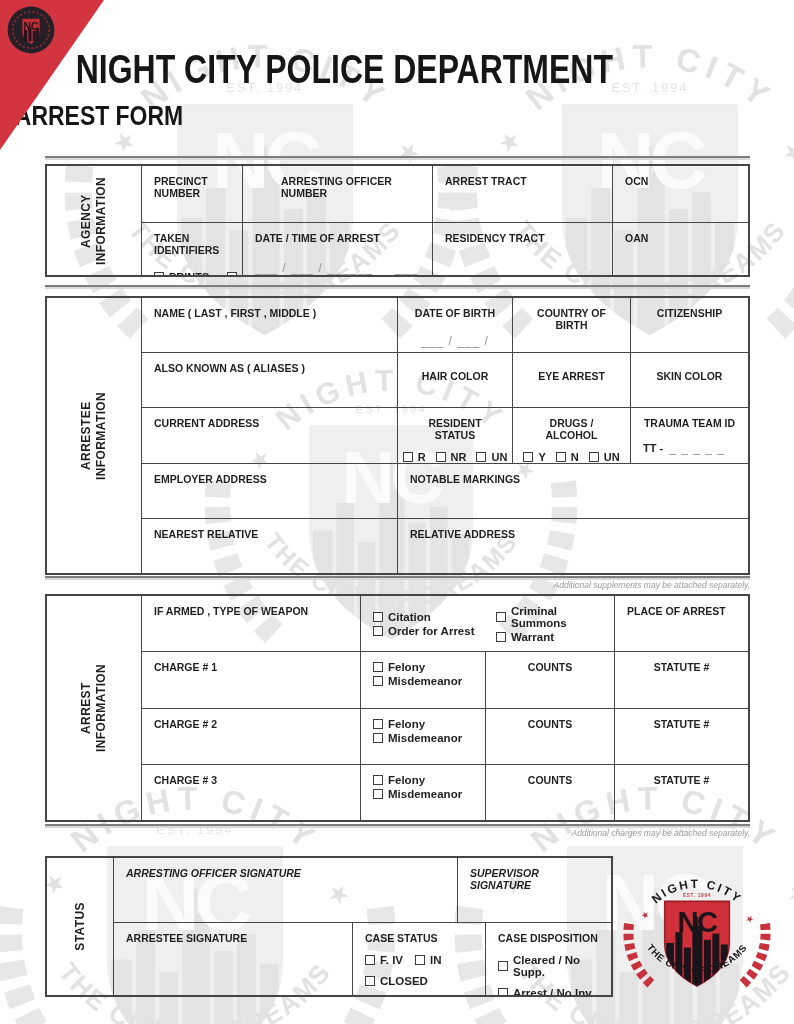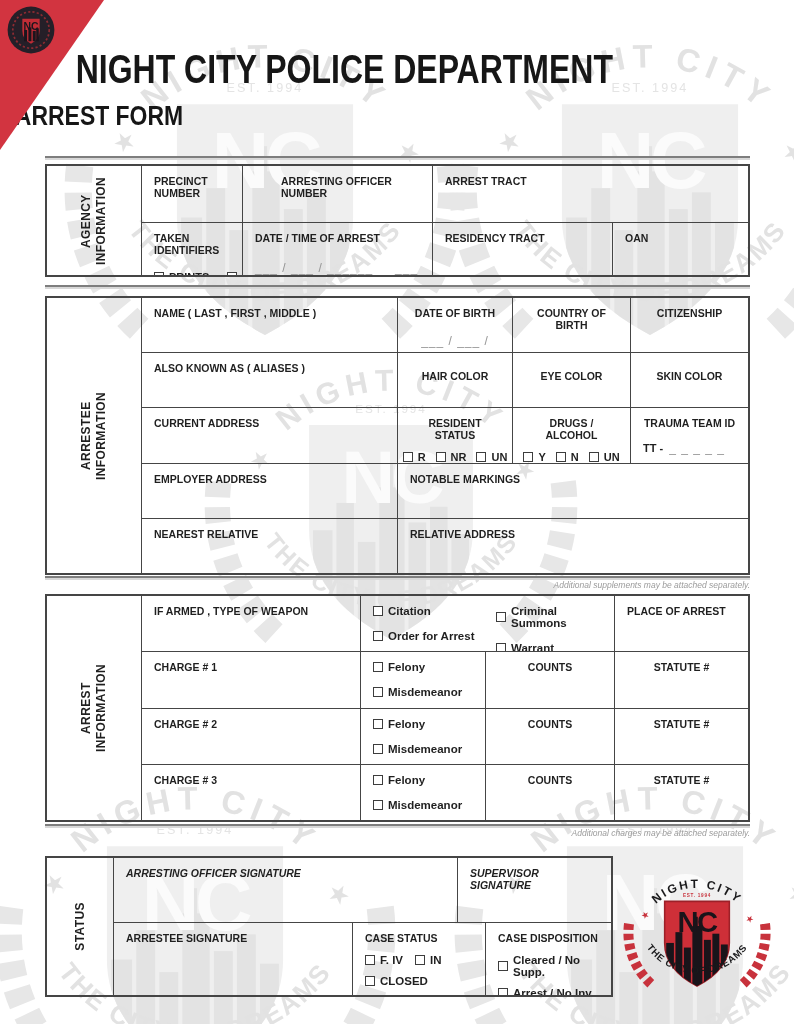--- a/index.html
+++ b/index.html
@@ -146,6 +146,9 @@
         <div class="cell" style="width:180px;flex:none;">
           <div class="lbl">ARREST TRACT</div>
         </div>
+        <div class="cell flex1">
+          <div class="lbl">OCN</div>
+        </div>
       </div>
       <div class="row" style="flex:1;">
         <div class="cell" style="width:100px;flex:none;">

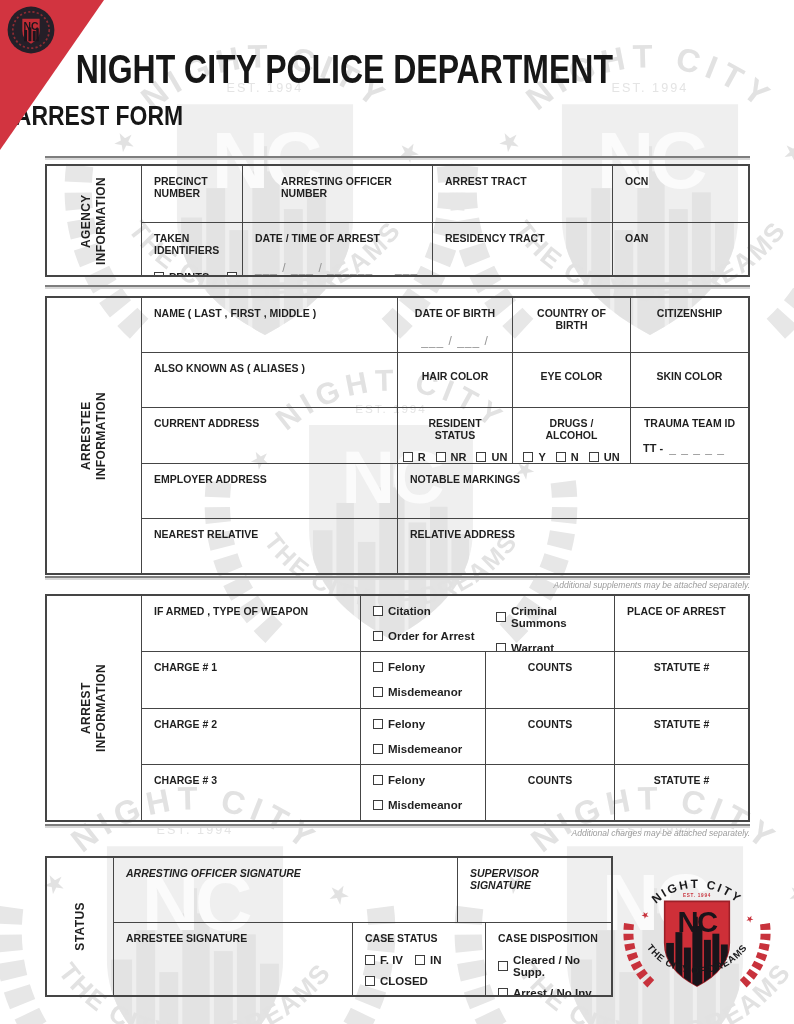--- a/index.html
+++ b/index.html
@@ -205,7 +205,7 @@
           <div class="lbl mt8">HAIR COLOR</div>
         </div>
         <div class="cell c" style="width:118px;flex:none;">
-          <div class="lbl mt8">EYE COLOR</div>
+          <div class="lbl mt8">EYE ARREST</div>
         </div>
         <div class="cell c flex1">
           <div class="lbl mt8">SKIN COLOR</div>

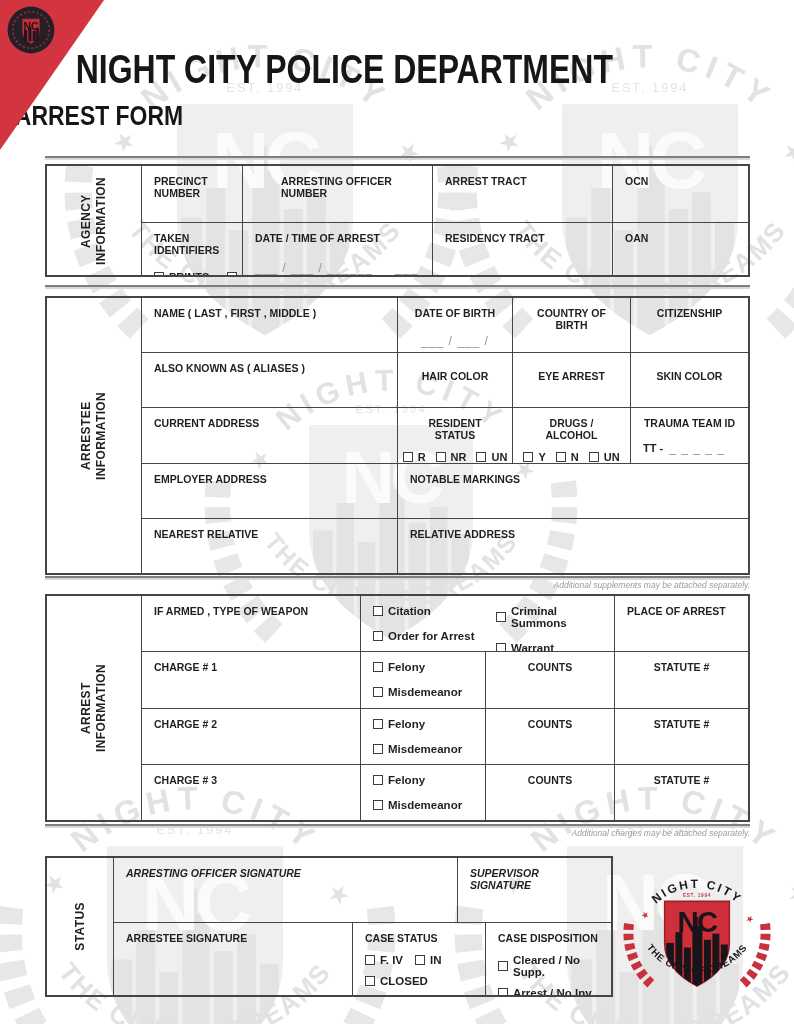--- a/index.html
+++ b/index.html
@@ -45,7 +45,7 @@
   .cbitem.mc{font-size:11.5px;}
   .cbrow{display:flex;align-items:center;margin-top:15px;}
   .gap18{gap:18px;} .gap10{gap:10px;} .gap12{gap:12px;}
-  .stack{display:flex;flex-direction:column;gap:13px;margin-top:0;}
+  .stack{display:flex;flex-direction:column;gap:2px;margin-top:0;justify-content:center;}
   .mt8{margin-top:8px;} .mt12{margin-top:12px;} .mt14{margin-top:14px;}
 </style>
 </head>

